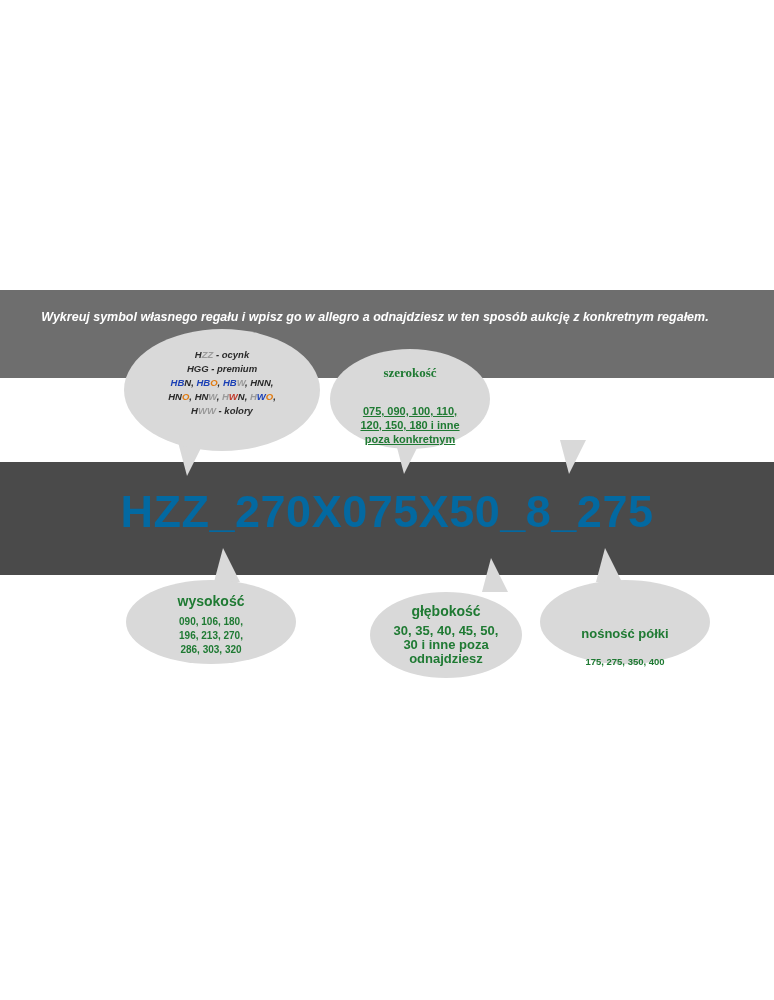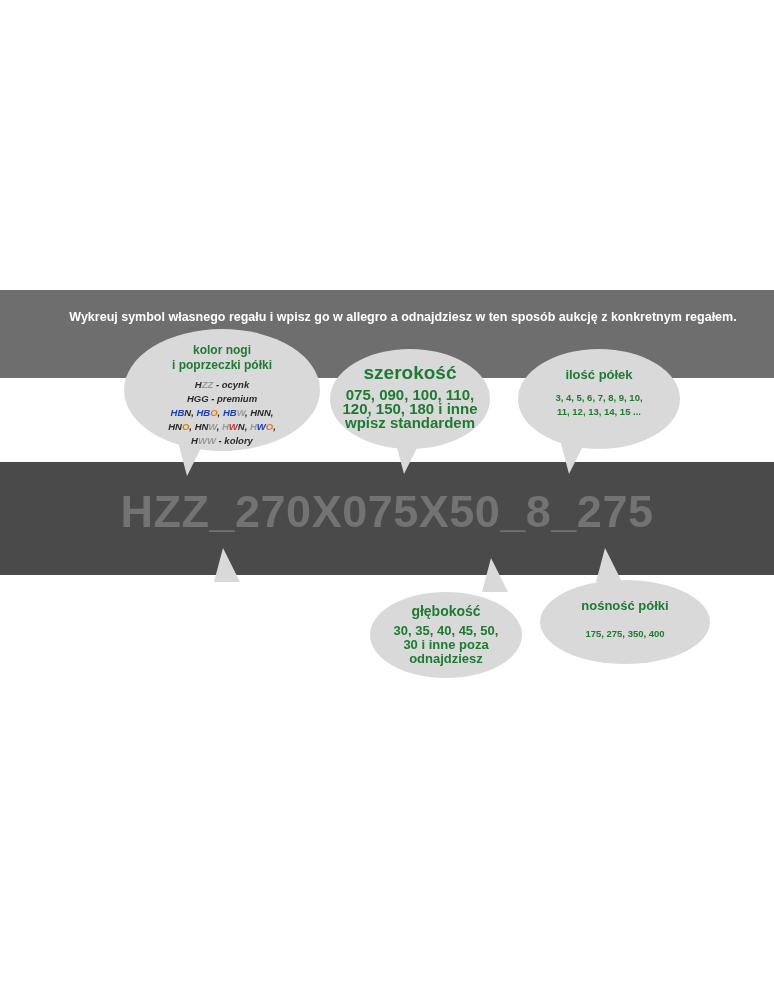--- a/index.html
+++ b/index.html
@@ -53,7 +53,7 @@
   
   .headline {
     position: absolute;
-    left: 56px;
+    left: 28px;
     top: 18px;
     width: 694px;
     text-align: center;
@@ -61,6 +61,7 @@
     font-size: 12.5px;
     font-weight: bold;
     line-height: 18px;
+    font-style: italic;
   }
 
   

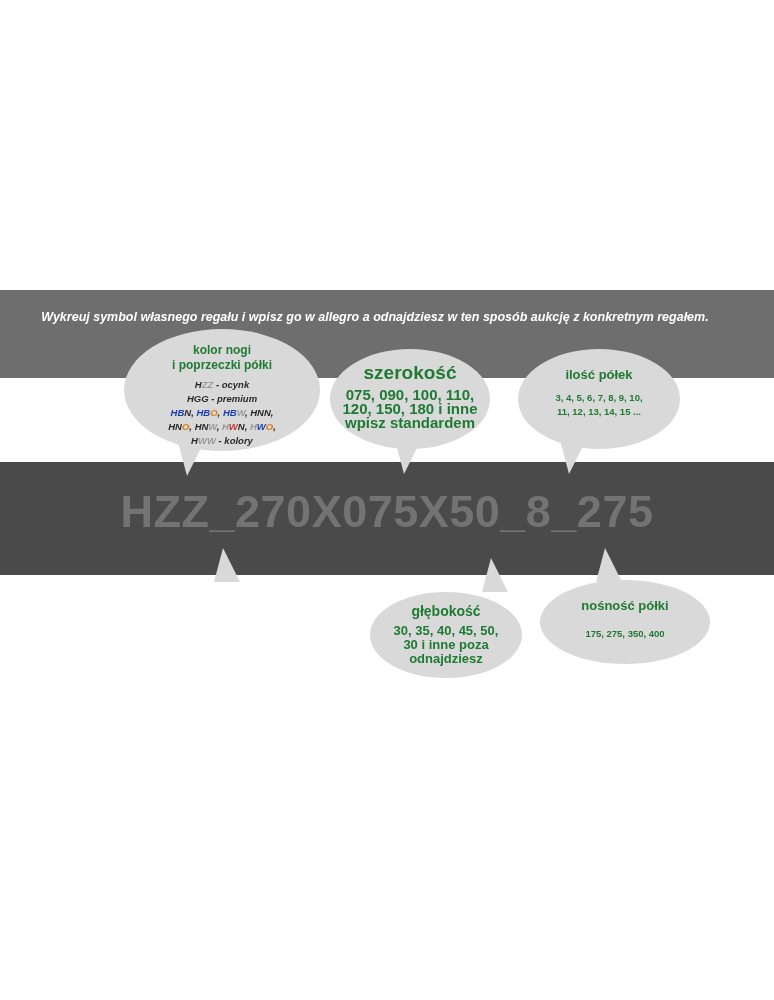--- a/index.html
+++ b/index.html
@@ -192,10 +192,6 @@
 
   <div class="tail tail-down" id="b-kolor-tail"></div>
   <div class="bubble" id="b-kolor">
-    <div class="title">
-      <div>kolor nogi</div>
-      <div>i poprzeczki półki</div>
-    </div>
     <div class="body">
       <div class="line">
         <span class="c-dark">H</span><span class="c-gray">ZZ</span><span class="c-dark"> - ocynk</span>

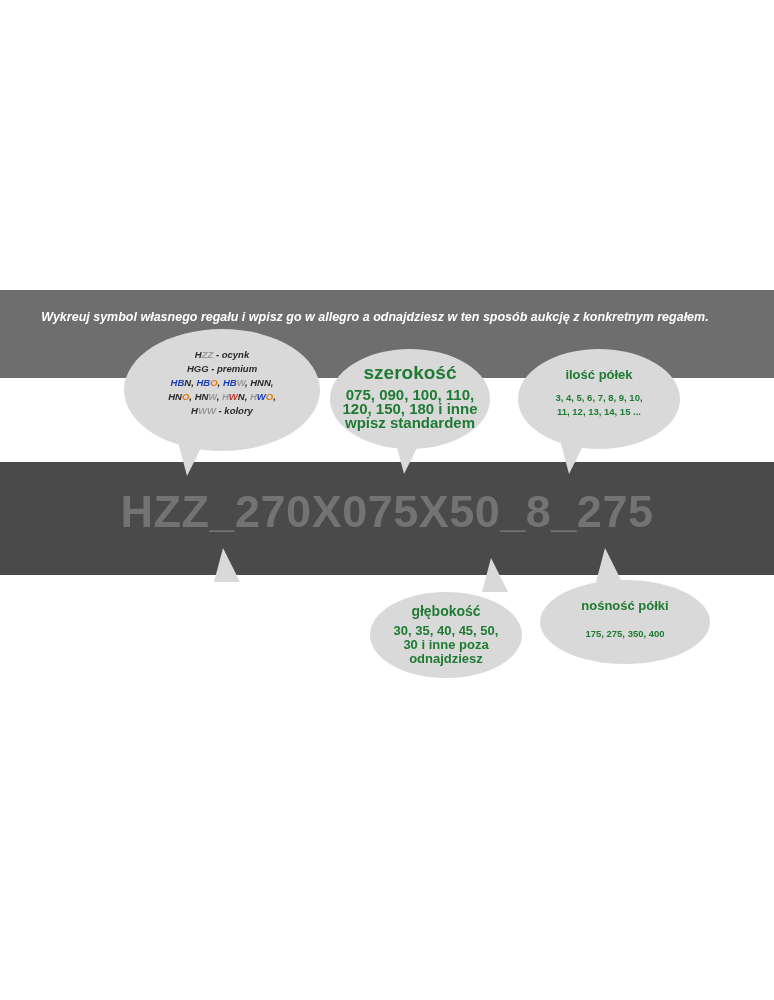--- a/index.html
+++ b/index.html
@@ -125,7 +125,7 @@
     left: 330px; top: 59px; width: 160px; height: 100px;
     padding-top: 16px;
   }
-  #b-szer .title { font-size: 19px; }
+  #b-szer .title { font-size: 13px; font-family: Liberation Serif, serif; }
   #b-szer .body { font-size: 15px; margin-top: 8px; }
   #b-szer-tail { left: 395px; top: 150px; }
 

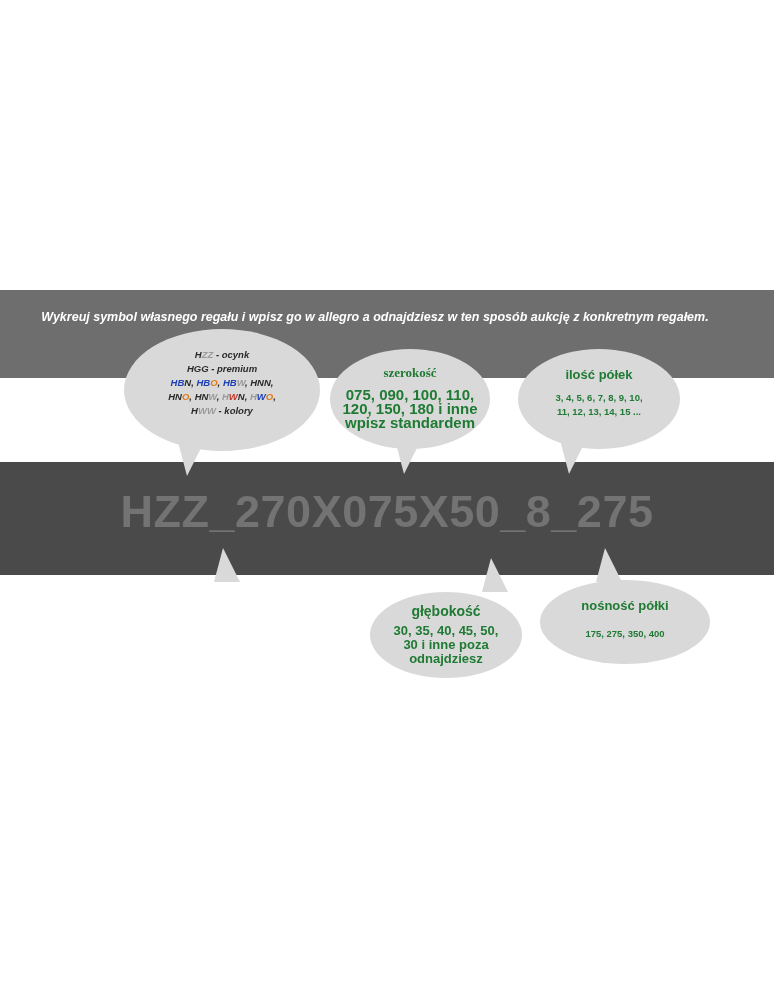--- a/index.html
+++ b/index.html
@@ -222,13 +222,6 @@
   </div>
 
   <div class="tail tail-down" id="b-ilosc-tail"></div>
-  <div class="bubble" id="b-ilosc">
-    <div class="title">ilość półek</div>
-    <div class="body">
-      <div>3, 4, 5, 6, 7, 8, 9, 10,</div>
-      <div>11, 12, 13, 14, 15 ...</div>
-    </div>
-  </div>
 
 
   <div class="tail tail-up" id="b-wys-tail"></div>

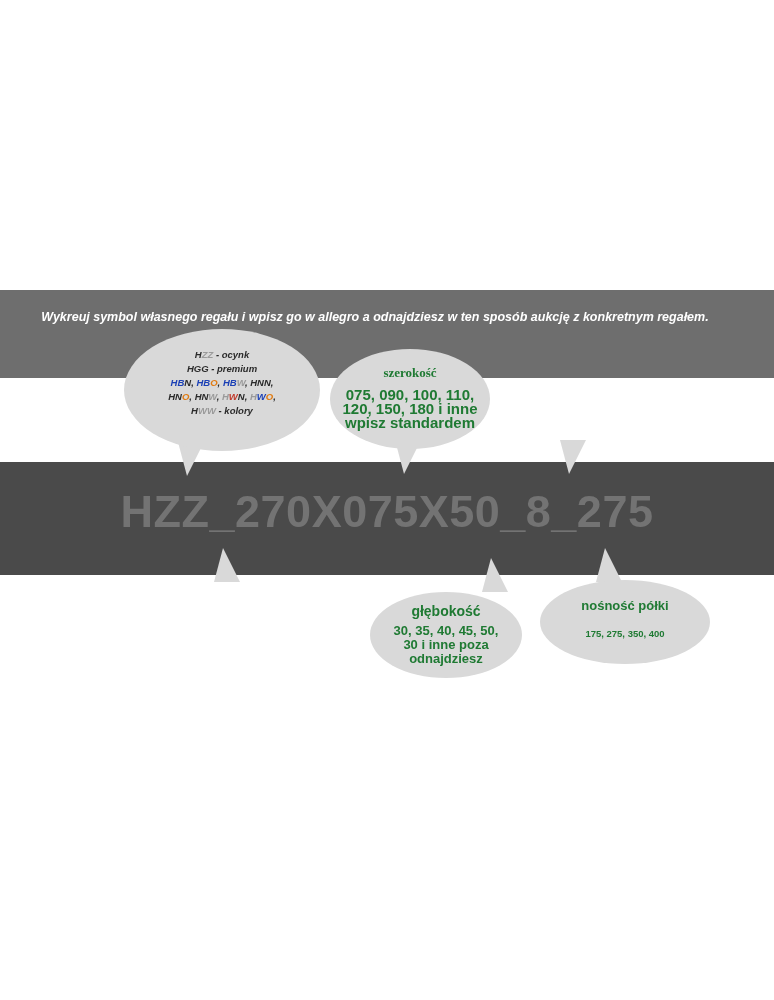--- a/index.html
+++ b/index.html
@@ -126,7 +126,7 @@
     padding-top: 16px;
   }
   #b-szer .title { font-size: 13px; font-family: Liberation Serif, serif; }
-  #b-szer .body { font-size: 15px; margin-top: 8px; }
+  #b-szer .body { font-size: 11px; margin-top: 24px; text-decoration: underline; }
   #b-szer-tail { left: 395px; top: 150px; }
 
   #b-ilosc {

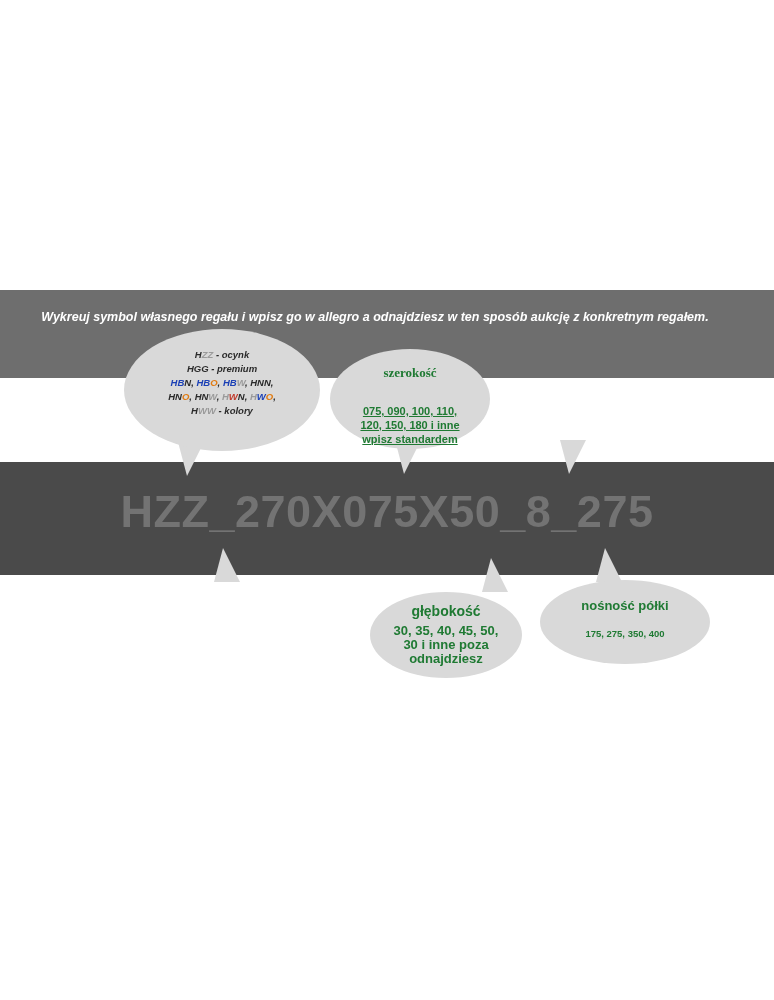--- a/index.html
+++ b/index.html
@@ -217,7 +217,7 @@
     <div class="body">
       <div>075, 090, 100, 110,</div>
       <div>120, 150, 180  i inne</div>
-      <div>wpisz standardem</div>
+      <div>poza konkretnym</div>
     </div>
   </div>
 

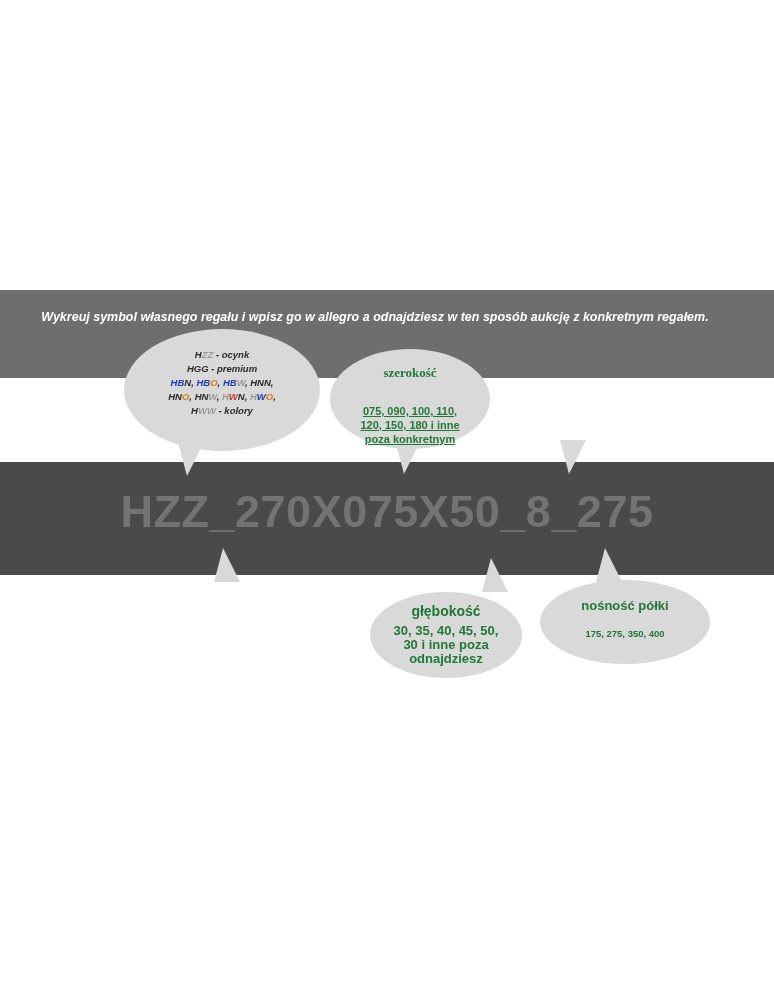--- a/index.html
+++ b/index.html
@@ -71,7 +71,7 @@
     top: 196px;
     width: 774px;
     text-align: center;
-    color: #737373;
+    color: #0369a1;
     font-size: 45px;
     font-weight: bold;
     letter-spacing: 0.5px;

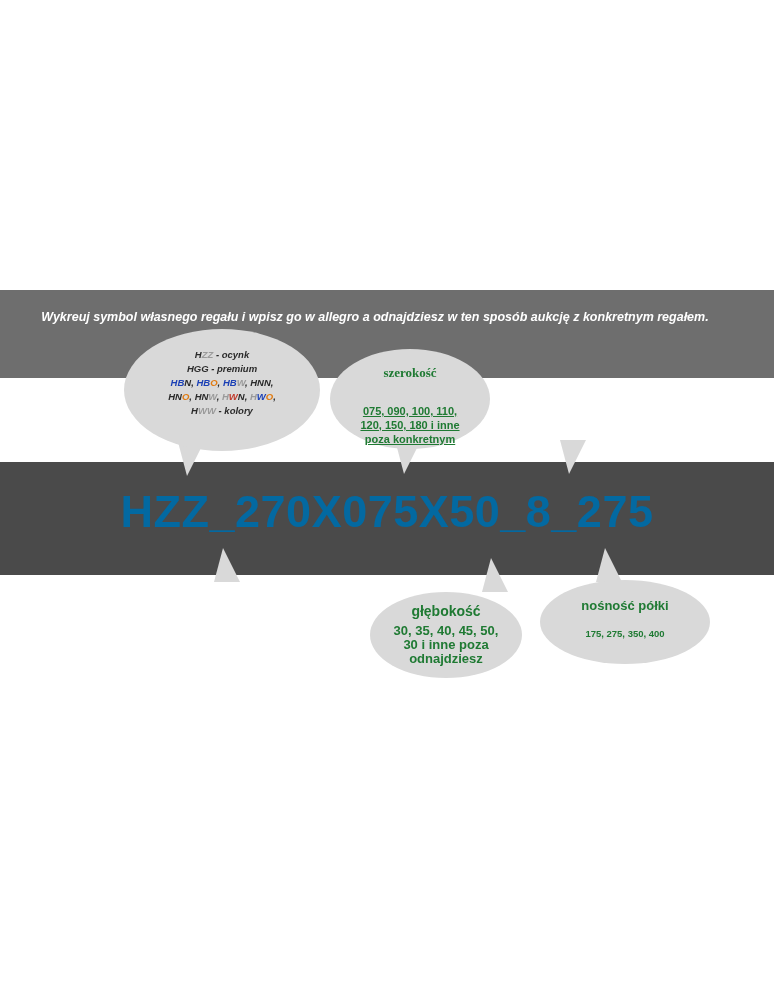--- a/index.html
+++ b/index.html
@@ -225,6 +225,14 @@
 
 
   <div class="tail tail-up" id="b-wys-tail"></div>
+  <div class="bubble" id="b-wys">
+    <div class="title">wysokość</div>
+    <div class="body">
+      <div>090, 106, 180,</div>
+      <div>196, 213, 270,</div>
+      <div>286, 303, 320</div>
+    </div>
+  </div>
 
   <div class="tail tail-up" id="b-gleb-tail"></div>
   <div class="bubble" id="b-gleb">

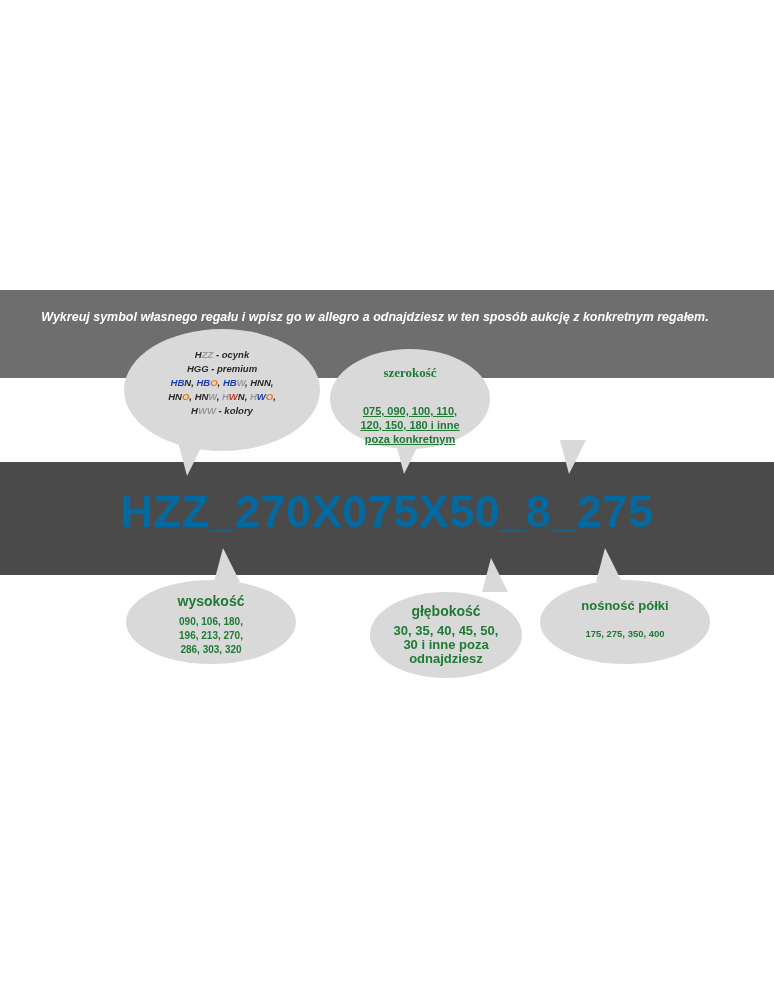--- a/index.html
+++ b/index.html
@@ -164,7 +164,7 @@
     left: 540px; top: 290px; width: 170px; height: 84px;
     padding-top: 18px;
   }
-  #b-nosn .title { font-size: 13px; }
+  #b-nosn .title { font-size: 13px; margin-top: 28px; }
   #b-nosn .body { font-size: 9.5px; margin-top: 14px; }
   #b-nosn-tail { left: 596px; top: 258px; }
 

